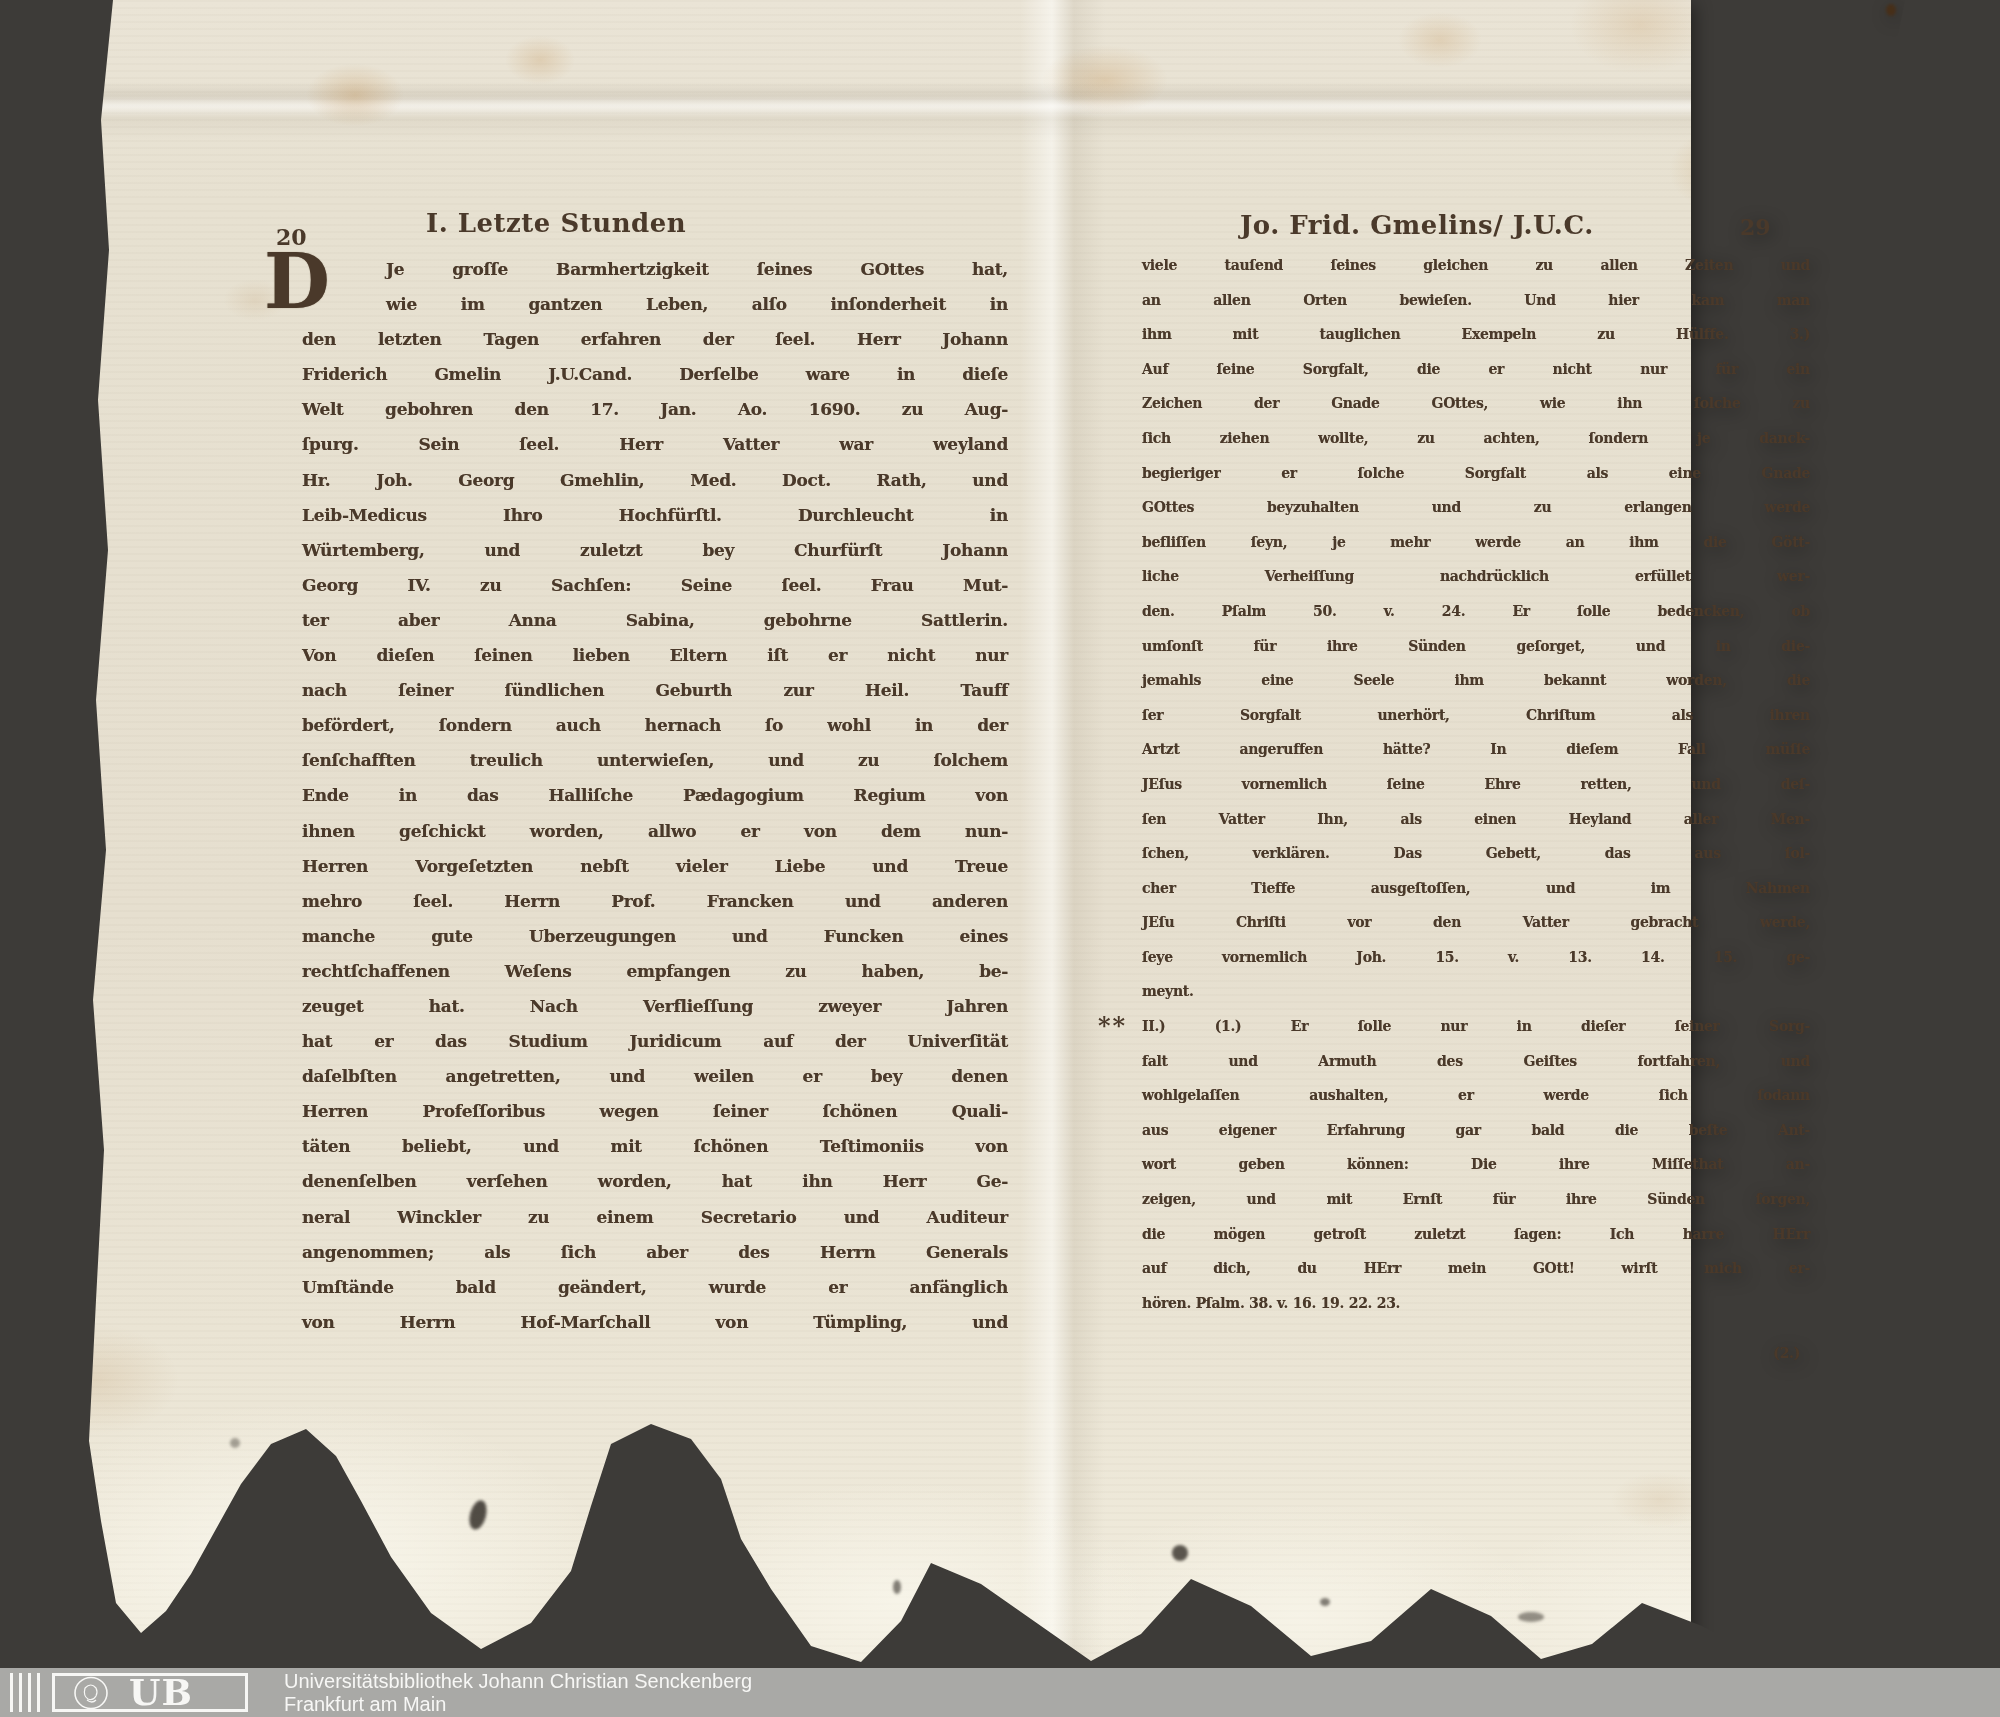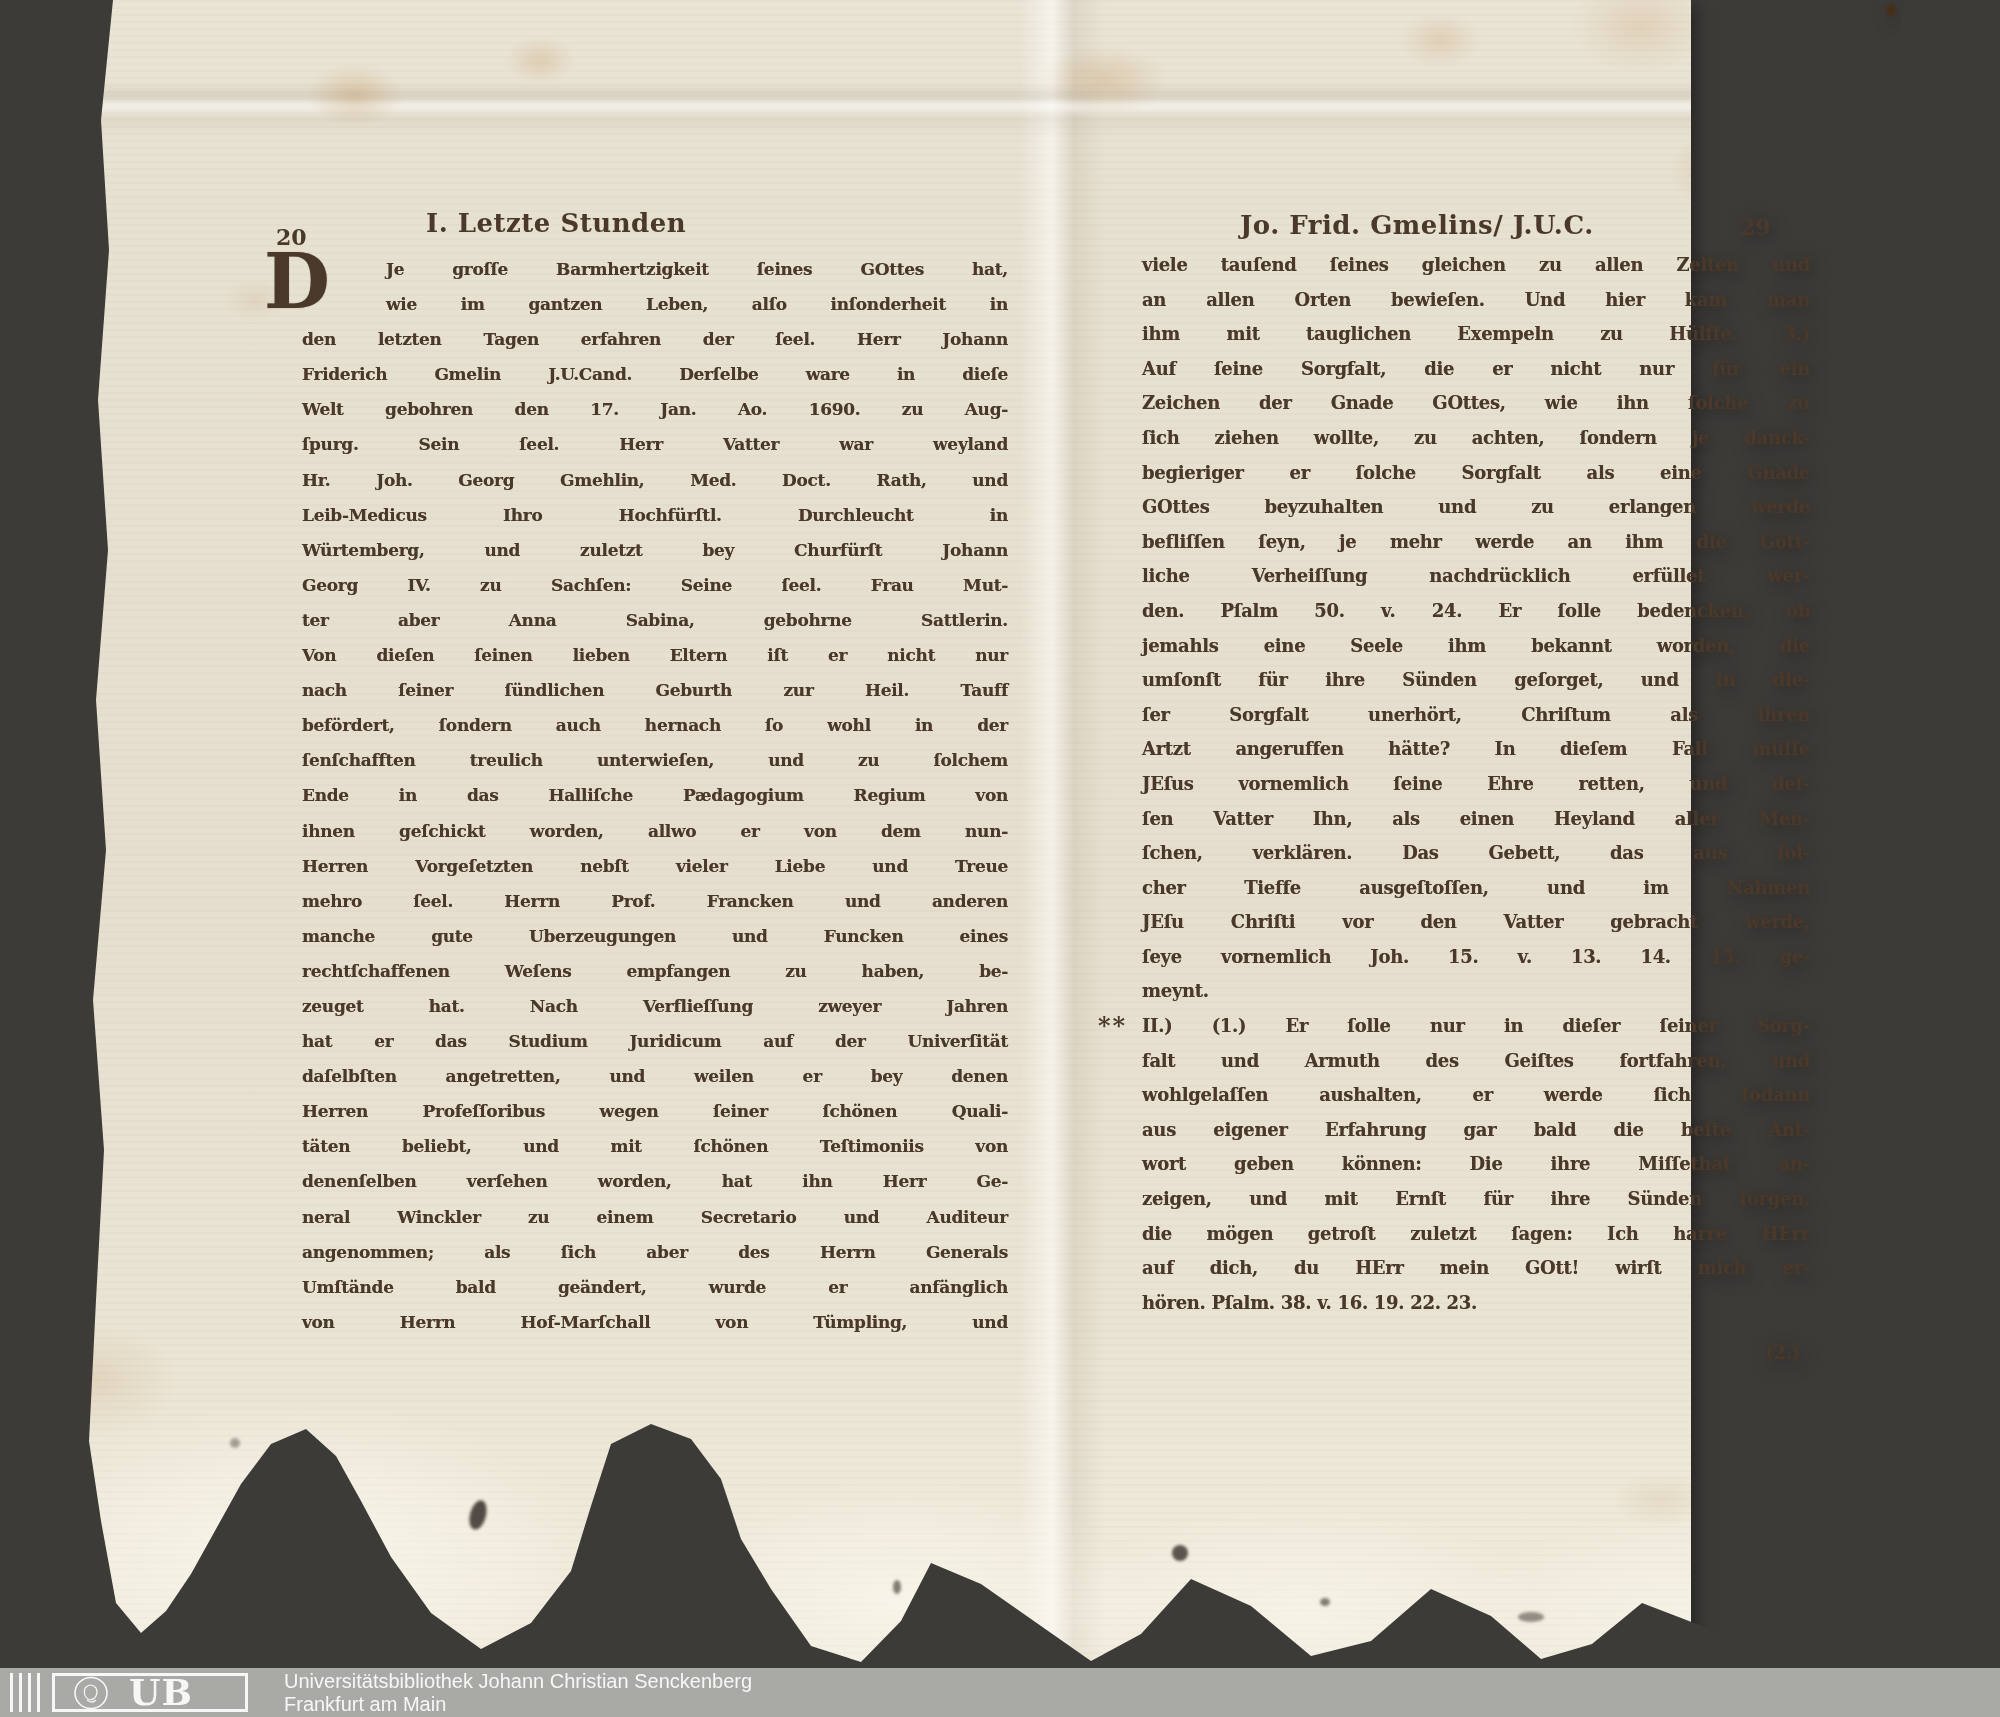--- a/index.html
+++ b/index.html
@@ -77,7 +77,7 @@
     text-shadow:0 0 .5px rgba(70,50,30,.55);
   }
   .page-left .text-line{height:35.1px;line-height:35.1px;font-size:17px;margin-left:34px;}
-  .page-right .text-line{height:34.6px;line-height:34.6px;font-size:18px;}
+  .page-right .text-line{height:34.6px;line-height:34.6px;font-size:14px;}
   .page-left .lines .text-line:nth-child(-n+2){padding-left:84px;}
   .drop-cap{
     position:absolute;left:-4px;top:-8px;

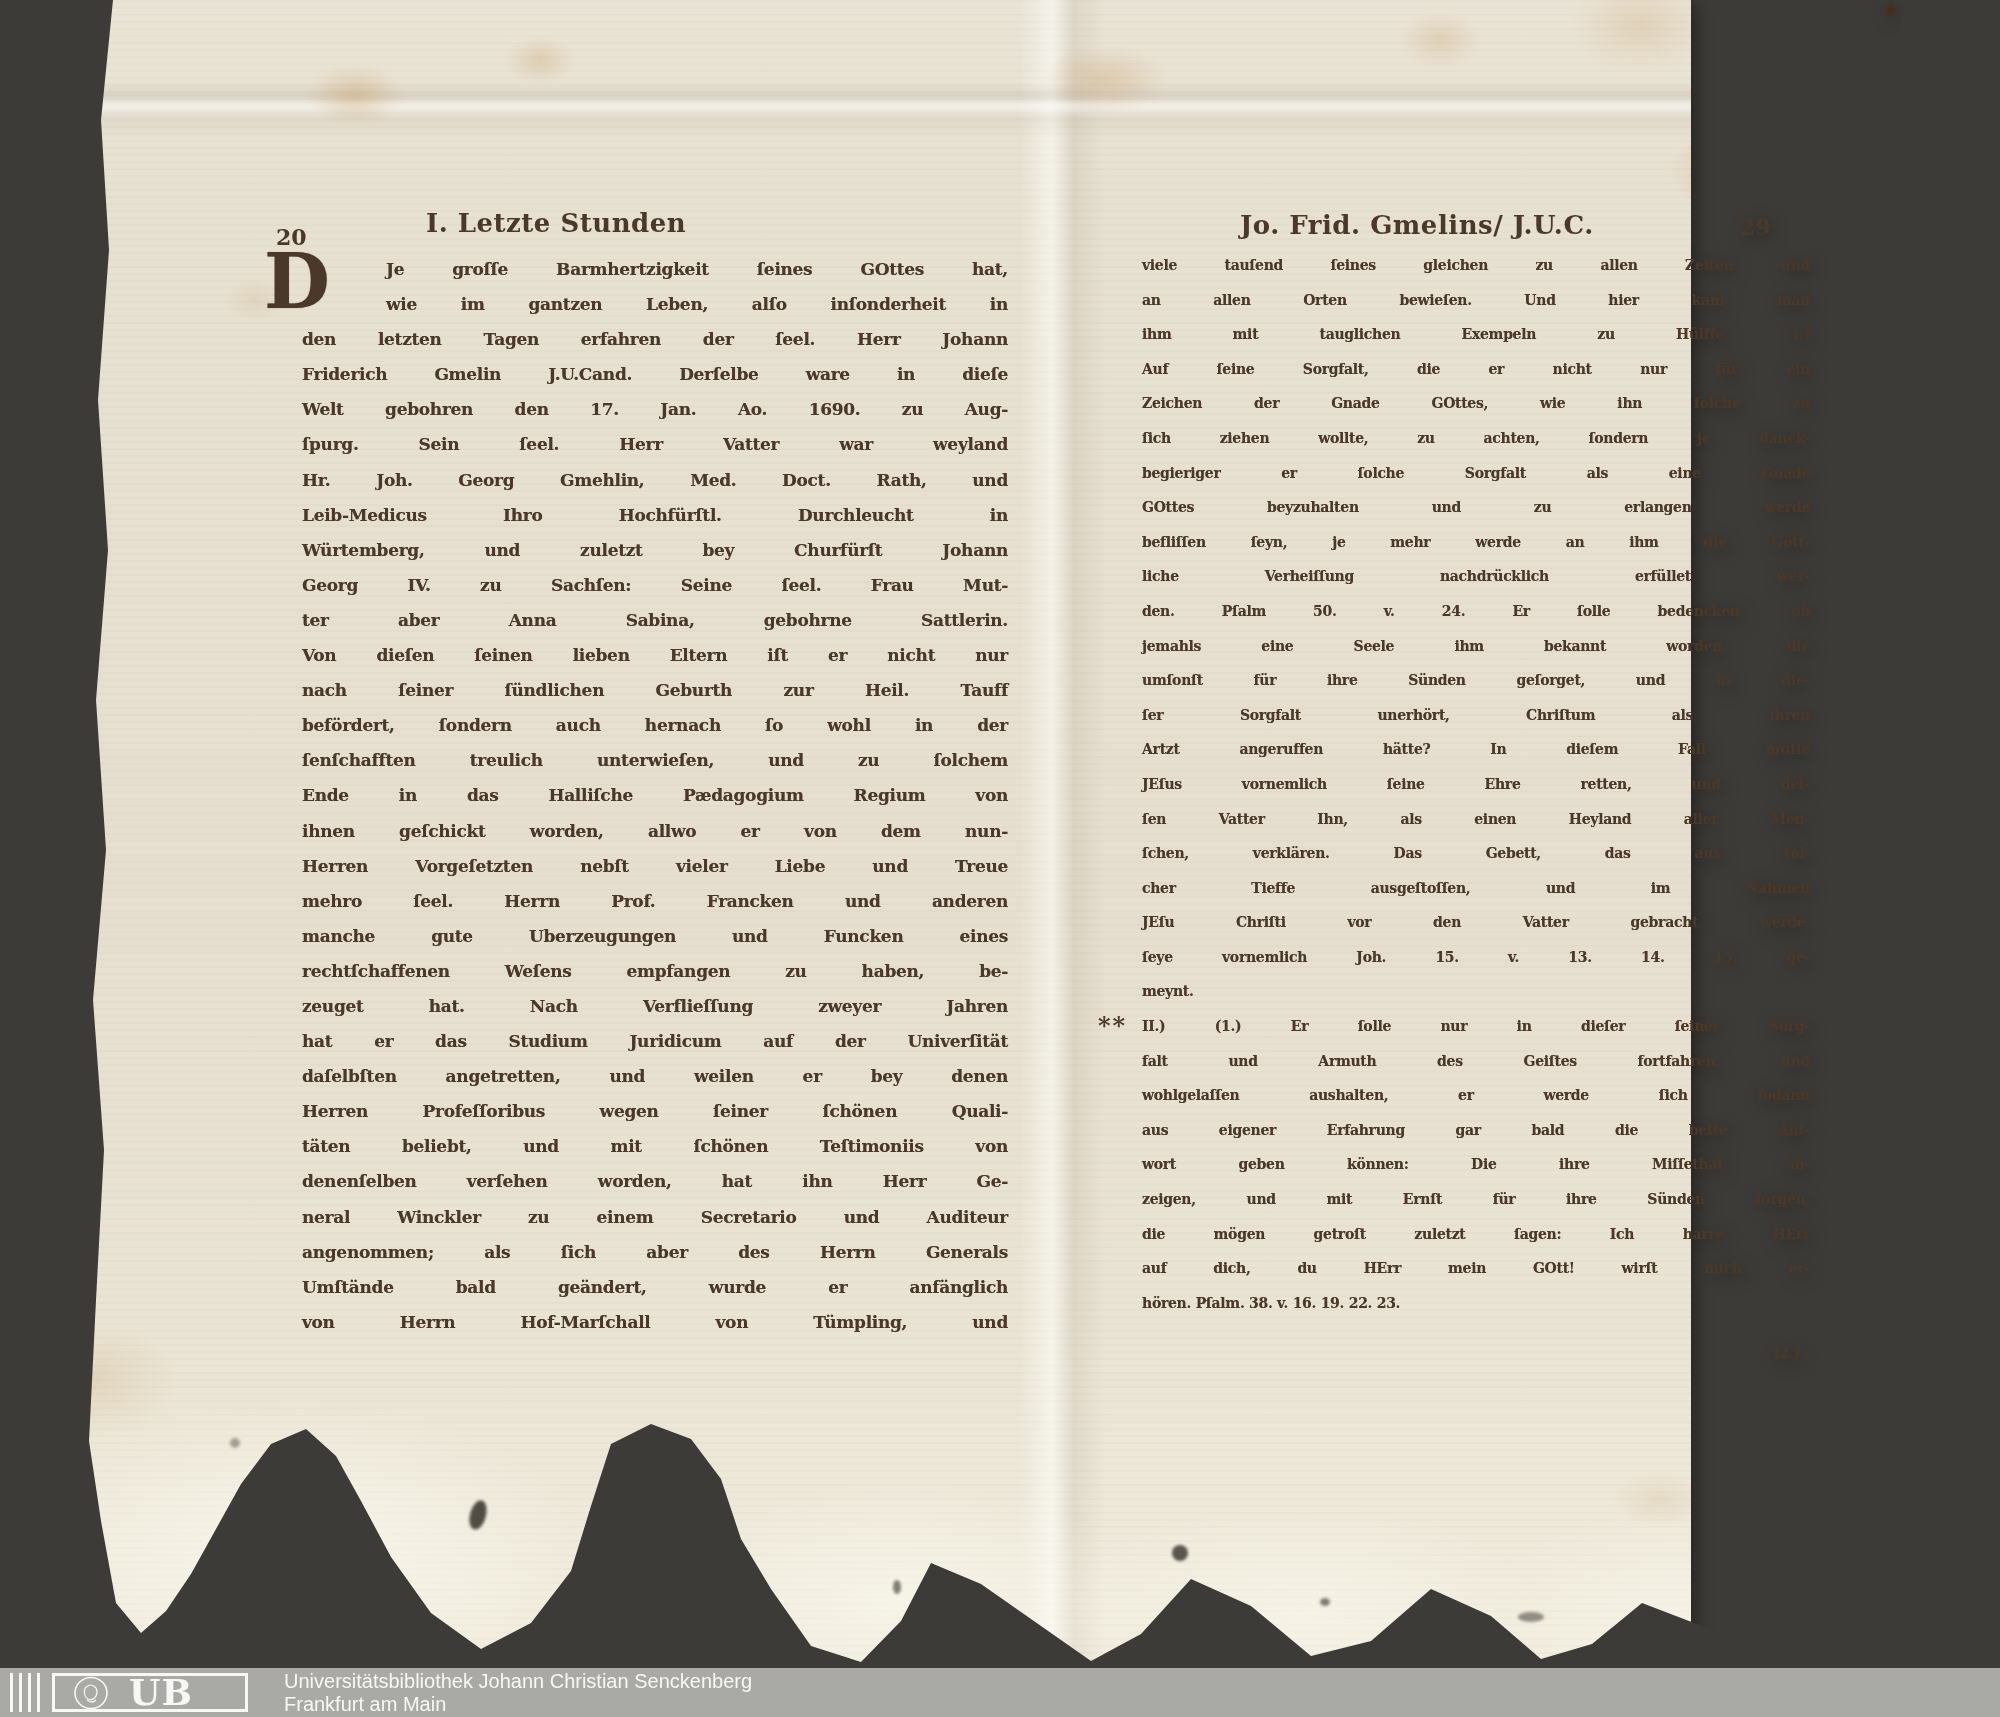--- a/index.html
+++ b/index.html
@@ -178,8 +178,8 @@
           <div class="text-line">befliſſen ſeyn, je mehr werde an ihm die Gött-</div>
           <div class="text-line">liche Verheiſſung nachdrücklich erfüllet wer-</div>
           <div class="text-line">den. Pſalm 50. v. 24. Er ſolle bedencken, ob</div>
+          <div class="text-line">umſonſt für ihre Sünden geſorget, und in die-</div>
           <div class="text-line">jemahls eine Seele ihm bekannt worden, die</div>
-          <div class="text-line">umſonſt für ihre Sünden geſorget, und in die-</div>
           <div class="text-line">ſer Sorgfalt unerhört, Chriſtum als ihren</div>
           <div class="text-line">Artzt angeruffen hätte? In dieſem Fall müſſe</div>
           <div class="text-line">JEſus vornemlich ſeine Ehre retten, und deſ-</div>

